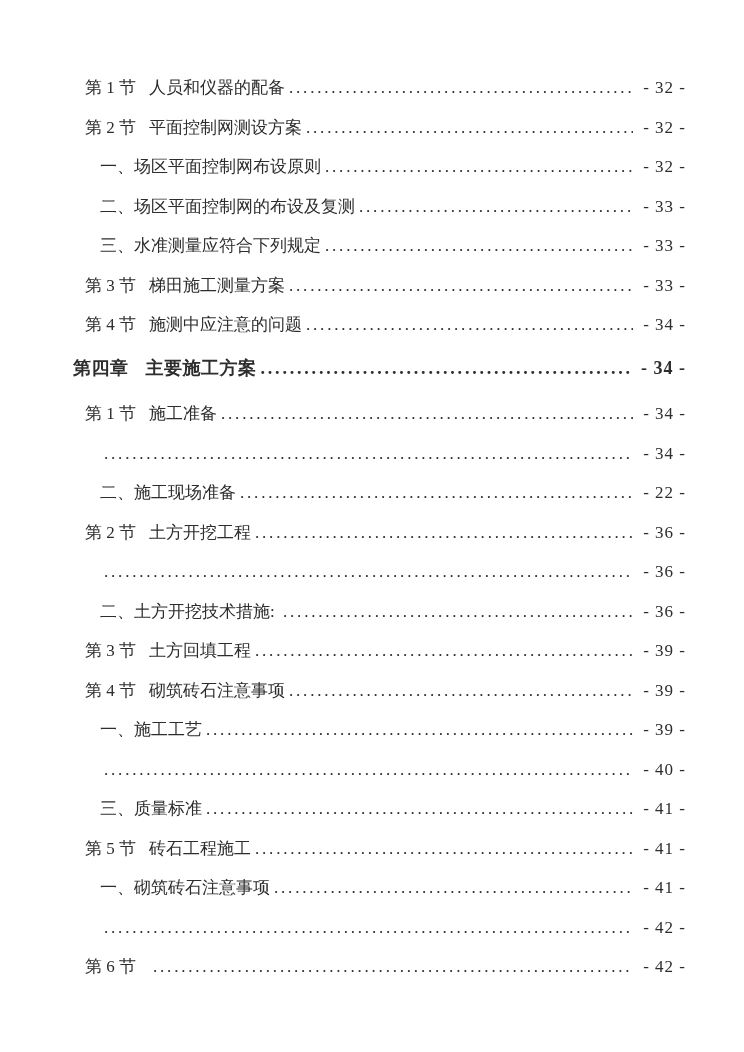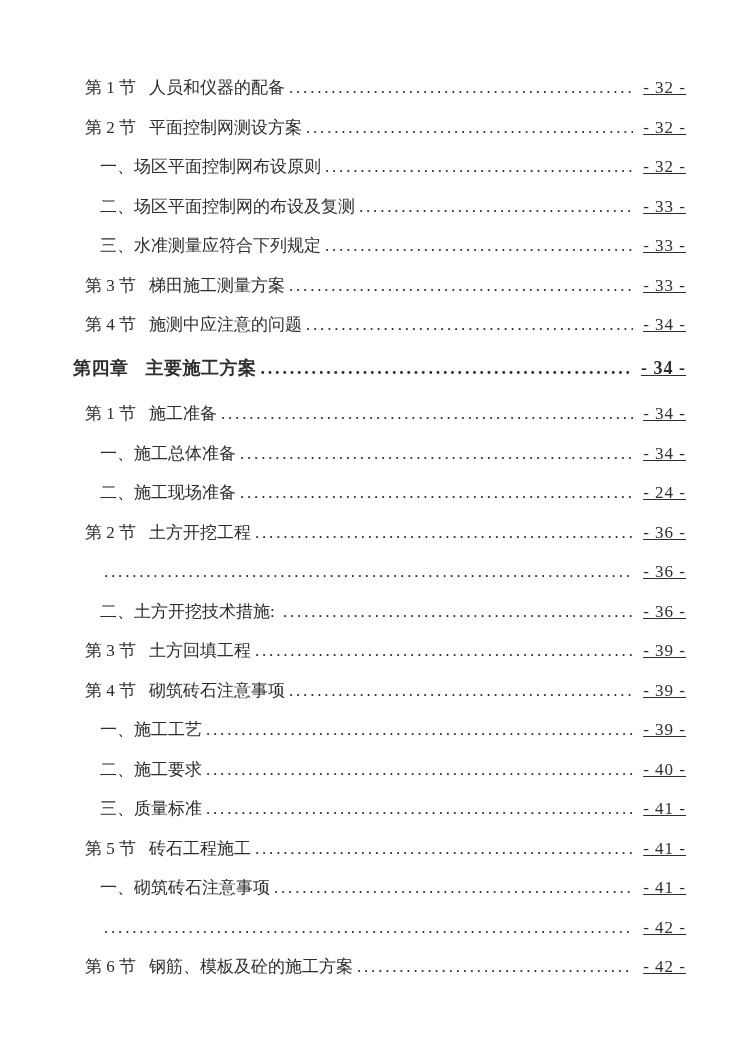--- a/index.html
+++ b/index.html
@@ -62,7 +62,6 @@
     min-width: 52px;
     text-align: right;
     letter-spacing: 1px;
-    text-decoration: underline;
   }
 </style>
 </head>

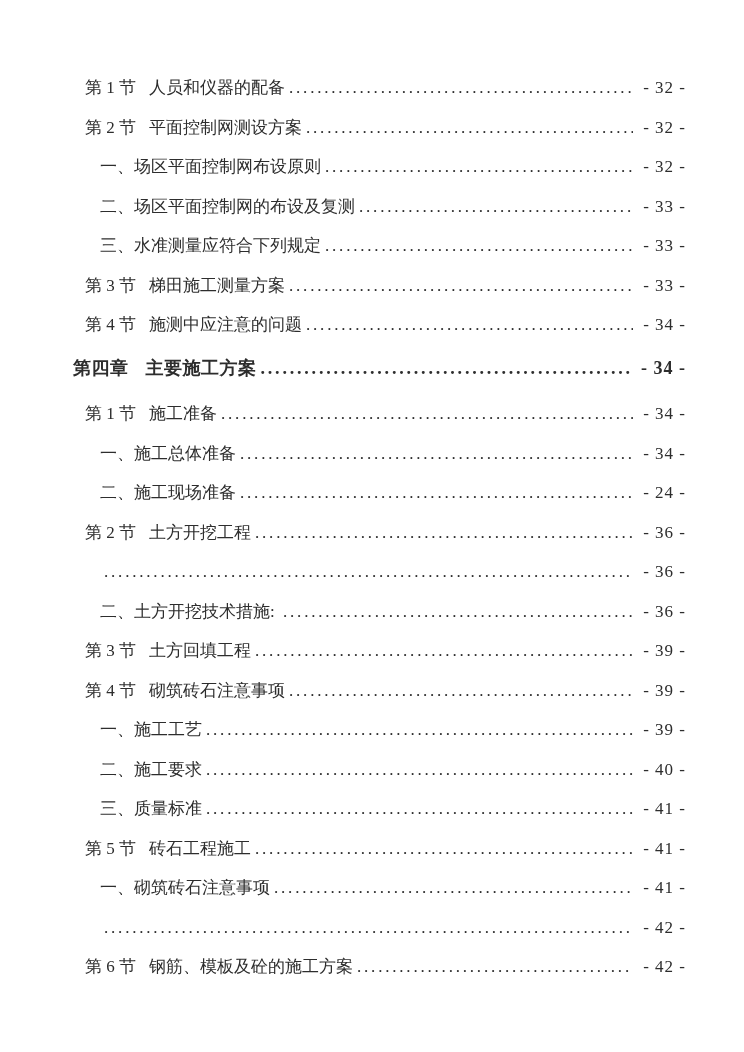--- a/index.html
+++ b/index.html
@@ -134,7 +134,6 @@
 
   <div class="toc-row sub">
 
-    <span class="toc-title">一、施工总体准备</span>
     <span class="toc-dots">........................................................................................................................</span>
     <span class="toc-page">- 34 -</span>
   </div>

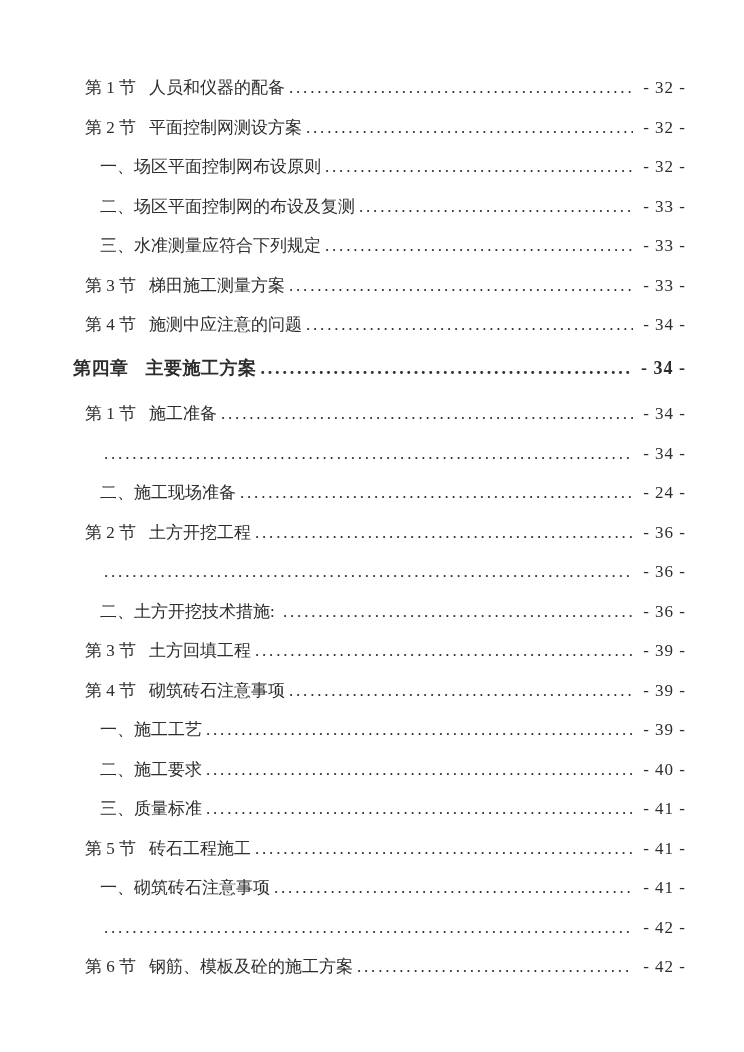--- a/index.html
+++ b/index.html
@@ -142,7 +142,7 @@
 
     <span class="toc-title">二、施工现场准备</span>
     <span class="toc-dots">........................................................................................................................</span>
-    <span class="toc-page">- 24 -</span>
+    <span class="toc-page">- 22 -</span>
   </div>
 
   <div class="toc-row section">

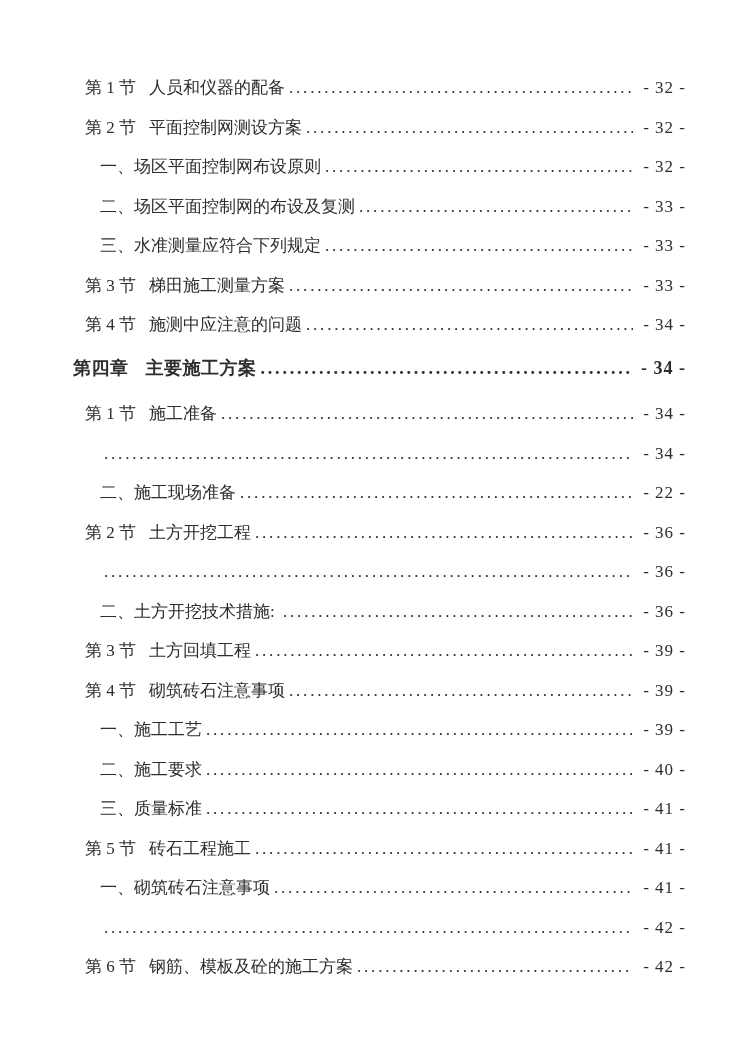--- a/index.html
+++ b/index.html
@@ -188,7 +188,6 @@
 
   <div class="toc-row sub">
 
-    <span class="toc-title">二、施工要求</span>
     <span class="toc-dots">........................................................................................................................</span>
     <span class="toc-page">- 40 -</span>
   </div>

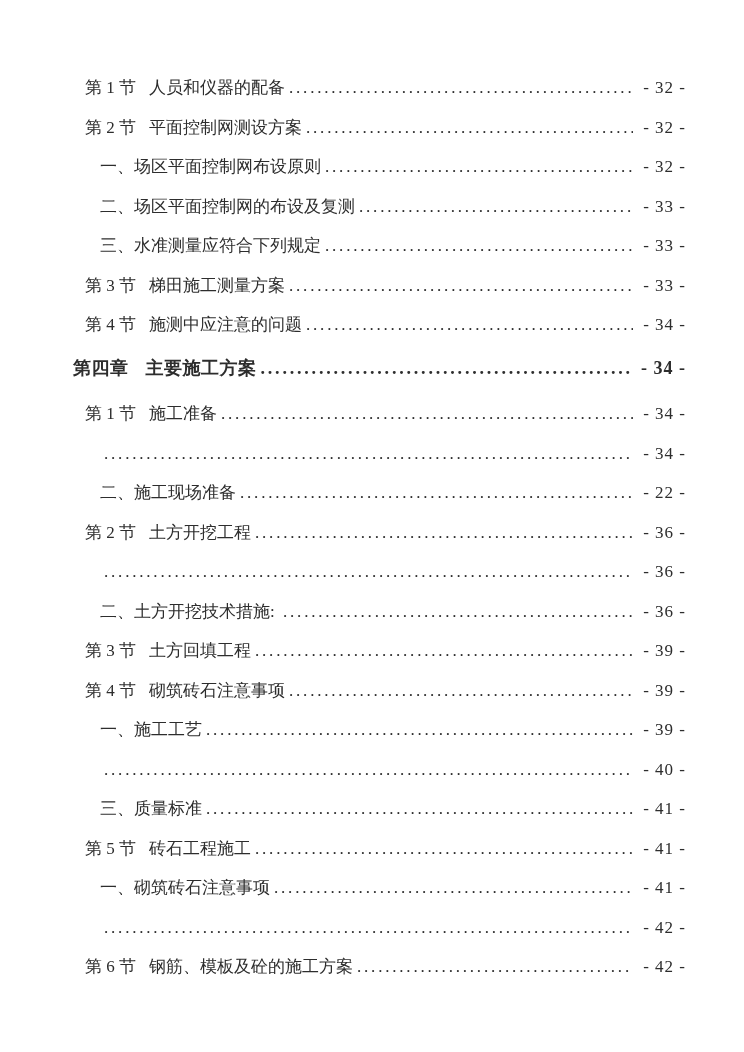--- a/index.html
+++ b/index.html
@@ -221,7 +221,6 @@
 
   <div class="toc-row section">
     <span class="toc-label">第 6 节</span>
-    <span class="toc-title">钢筋、模板及砼的施工方案</span>
     <span class="toc-dots">........................................................................................................................</span>
     <span class="toc-page">- 42 -</span>
   </div>

